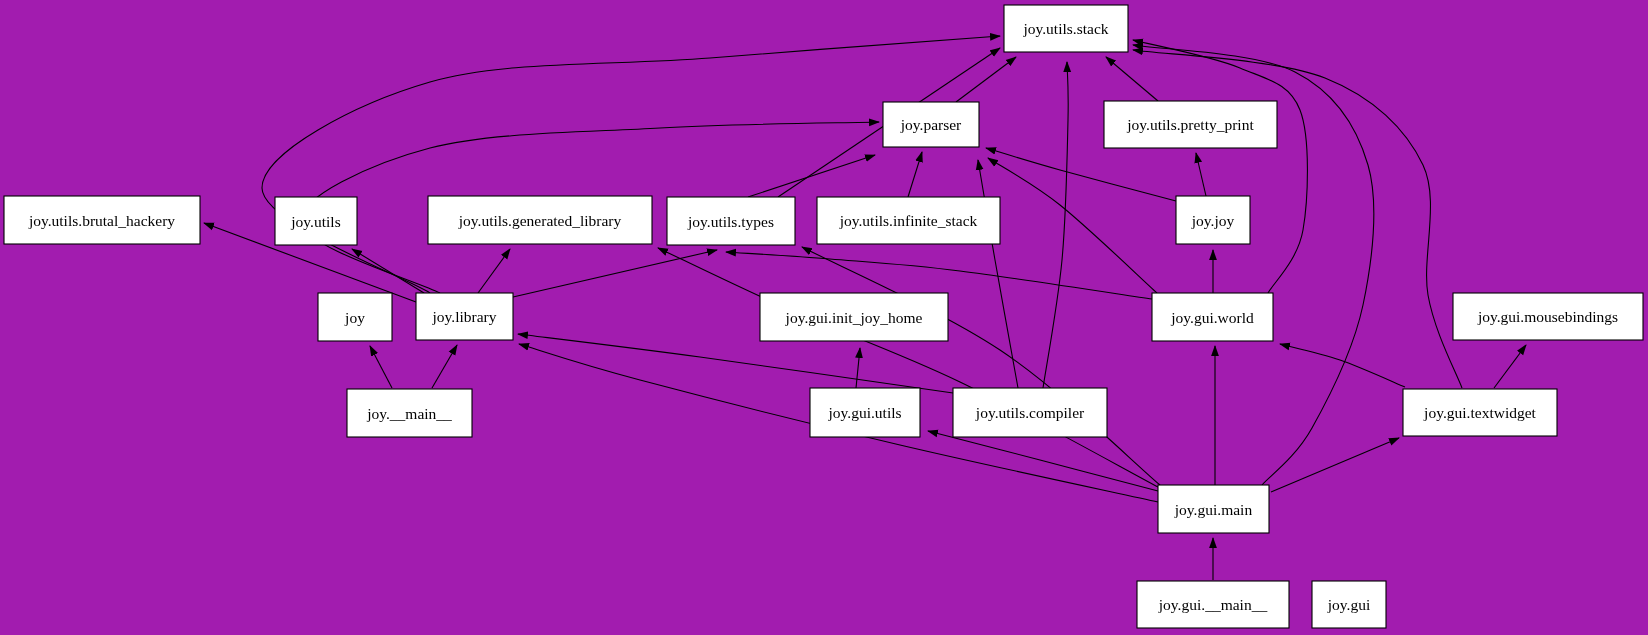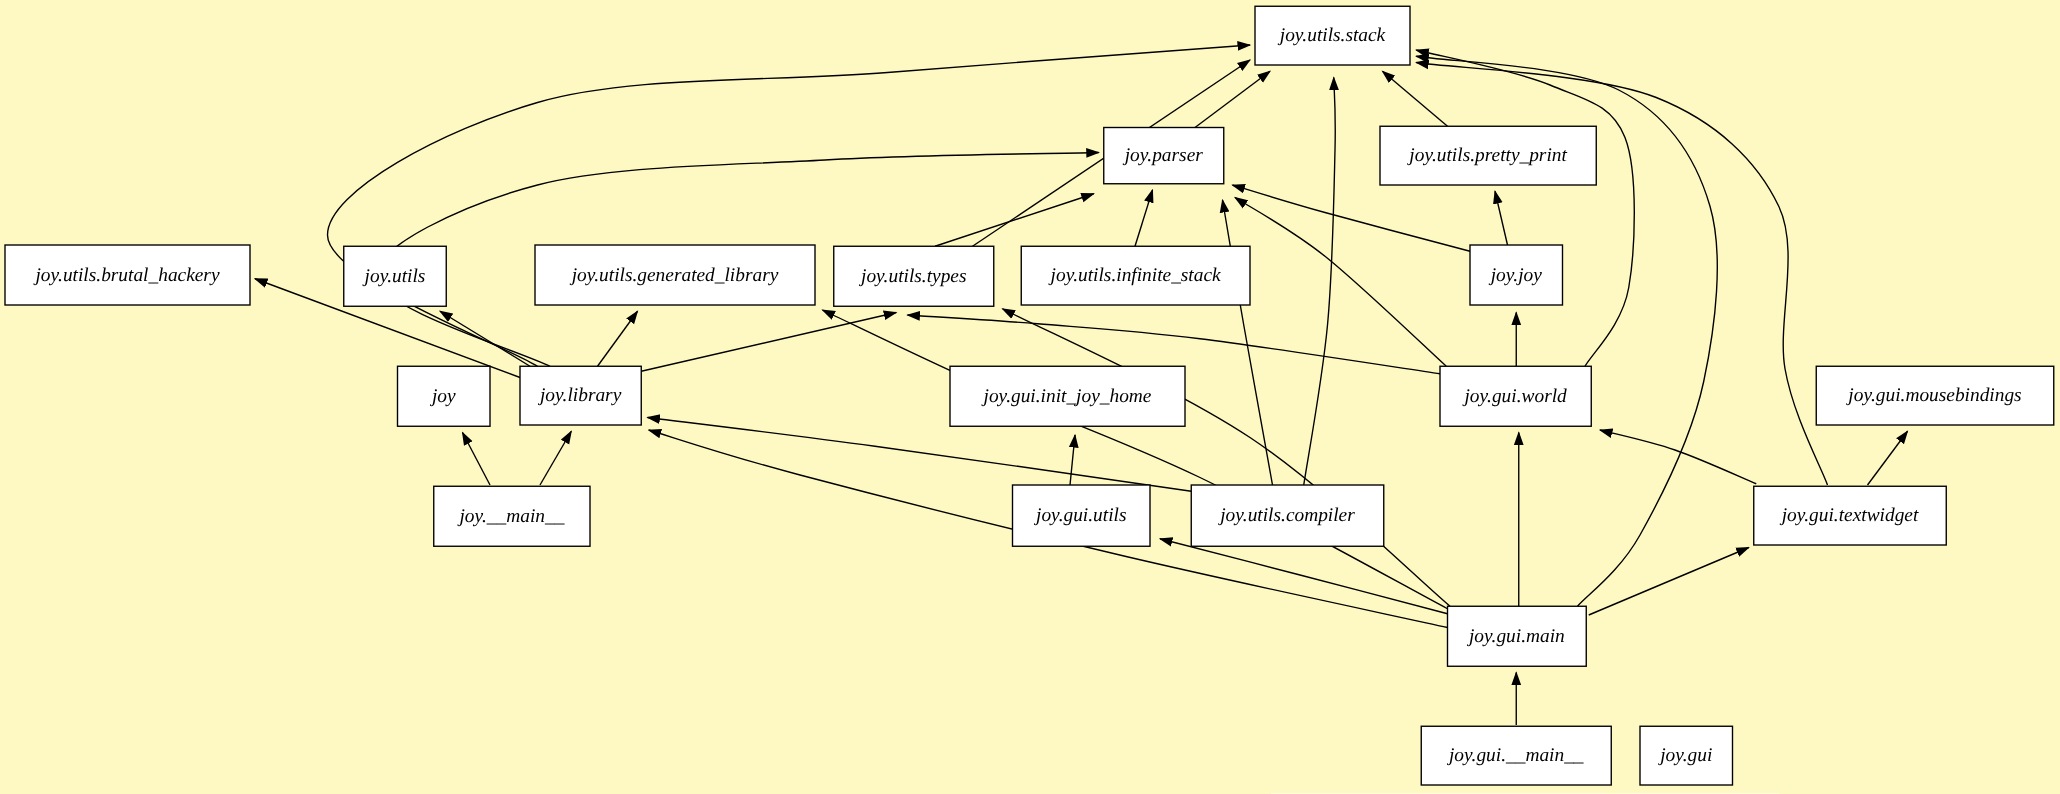--- a/index.html
+++ b/index.html
@@ -11,9 +11,8 @@
     position: relative;
     width: 1648px;
     height: 635px;
-    background: #fef9c3;
+    background: #a21caf;
     font-family: "Liberation Serif", "DejaVu Serif", serif;
-    font-style: italic;
   }
   svg text {
     font-family: "Liberation Serif", "DejaVu Serif", serif;

